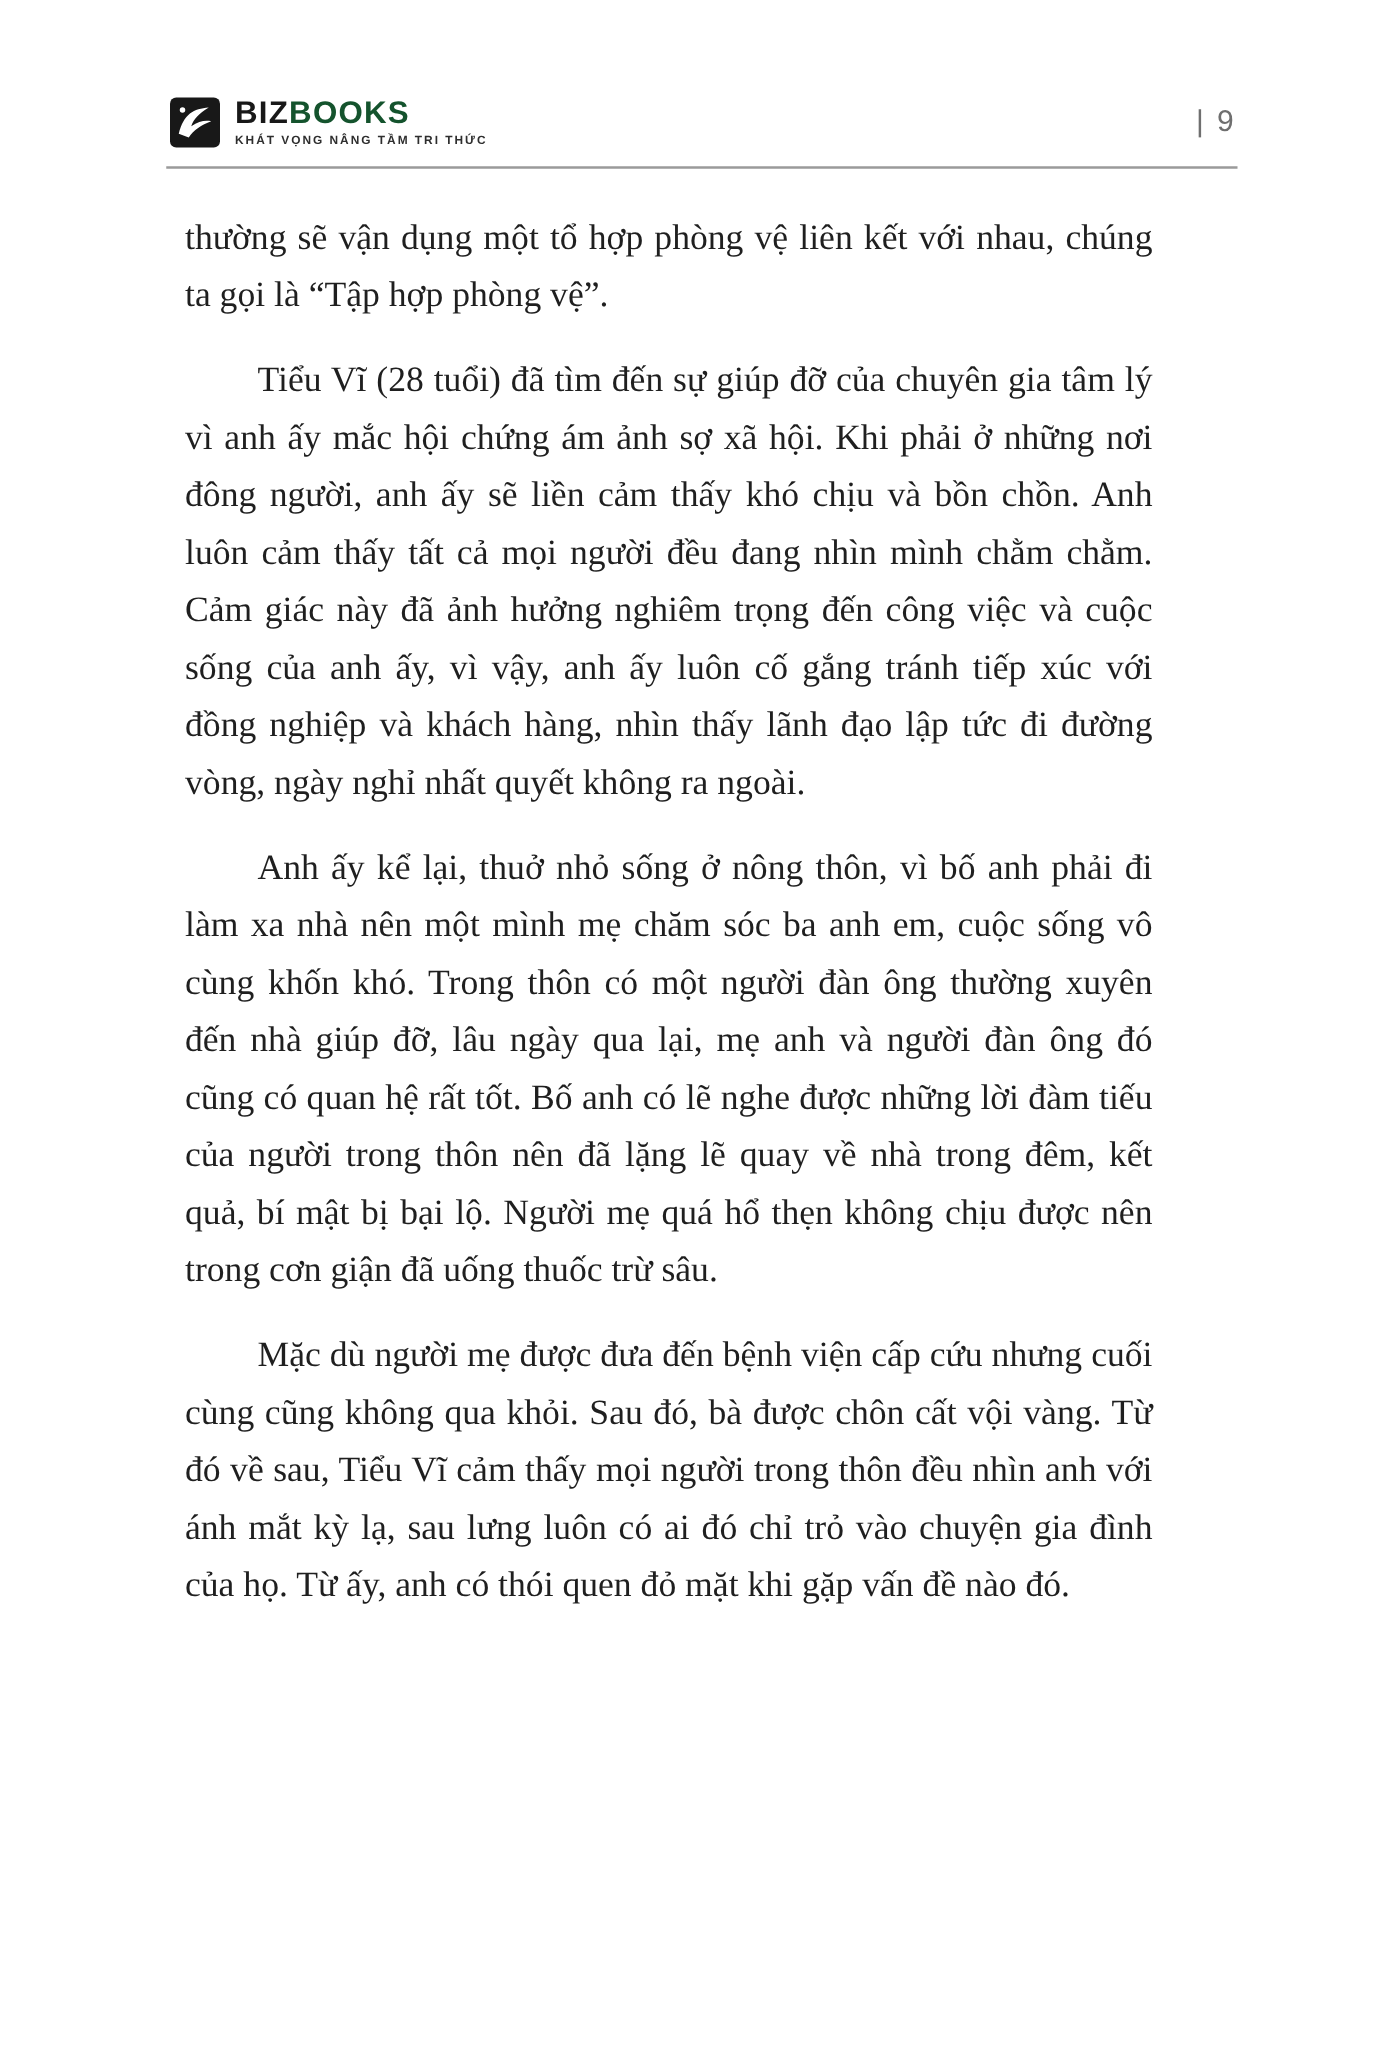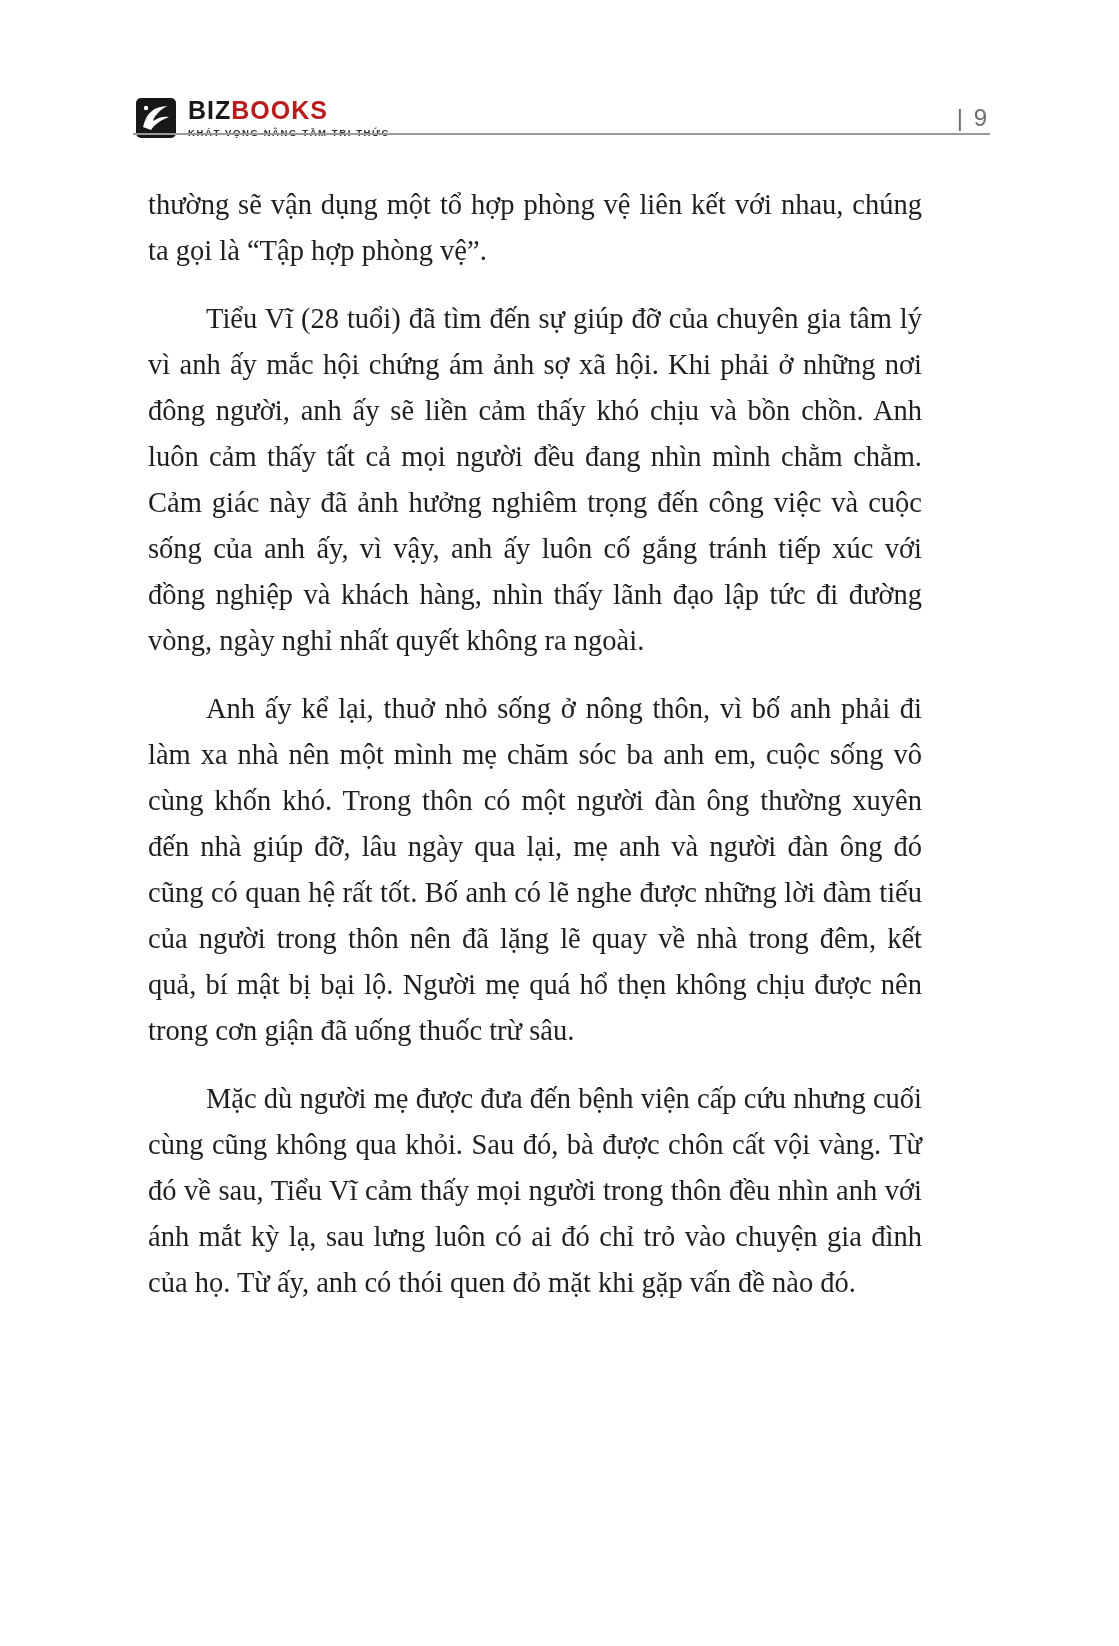--- a/index.html
+++ b/index.html
@@ -15,7 +15,7 @@
   
   .header {
     position: absolute;
-    top: 92px;
+    top: 72px;
     left: 135px;
     right: 130px;
     height: 52px;

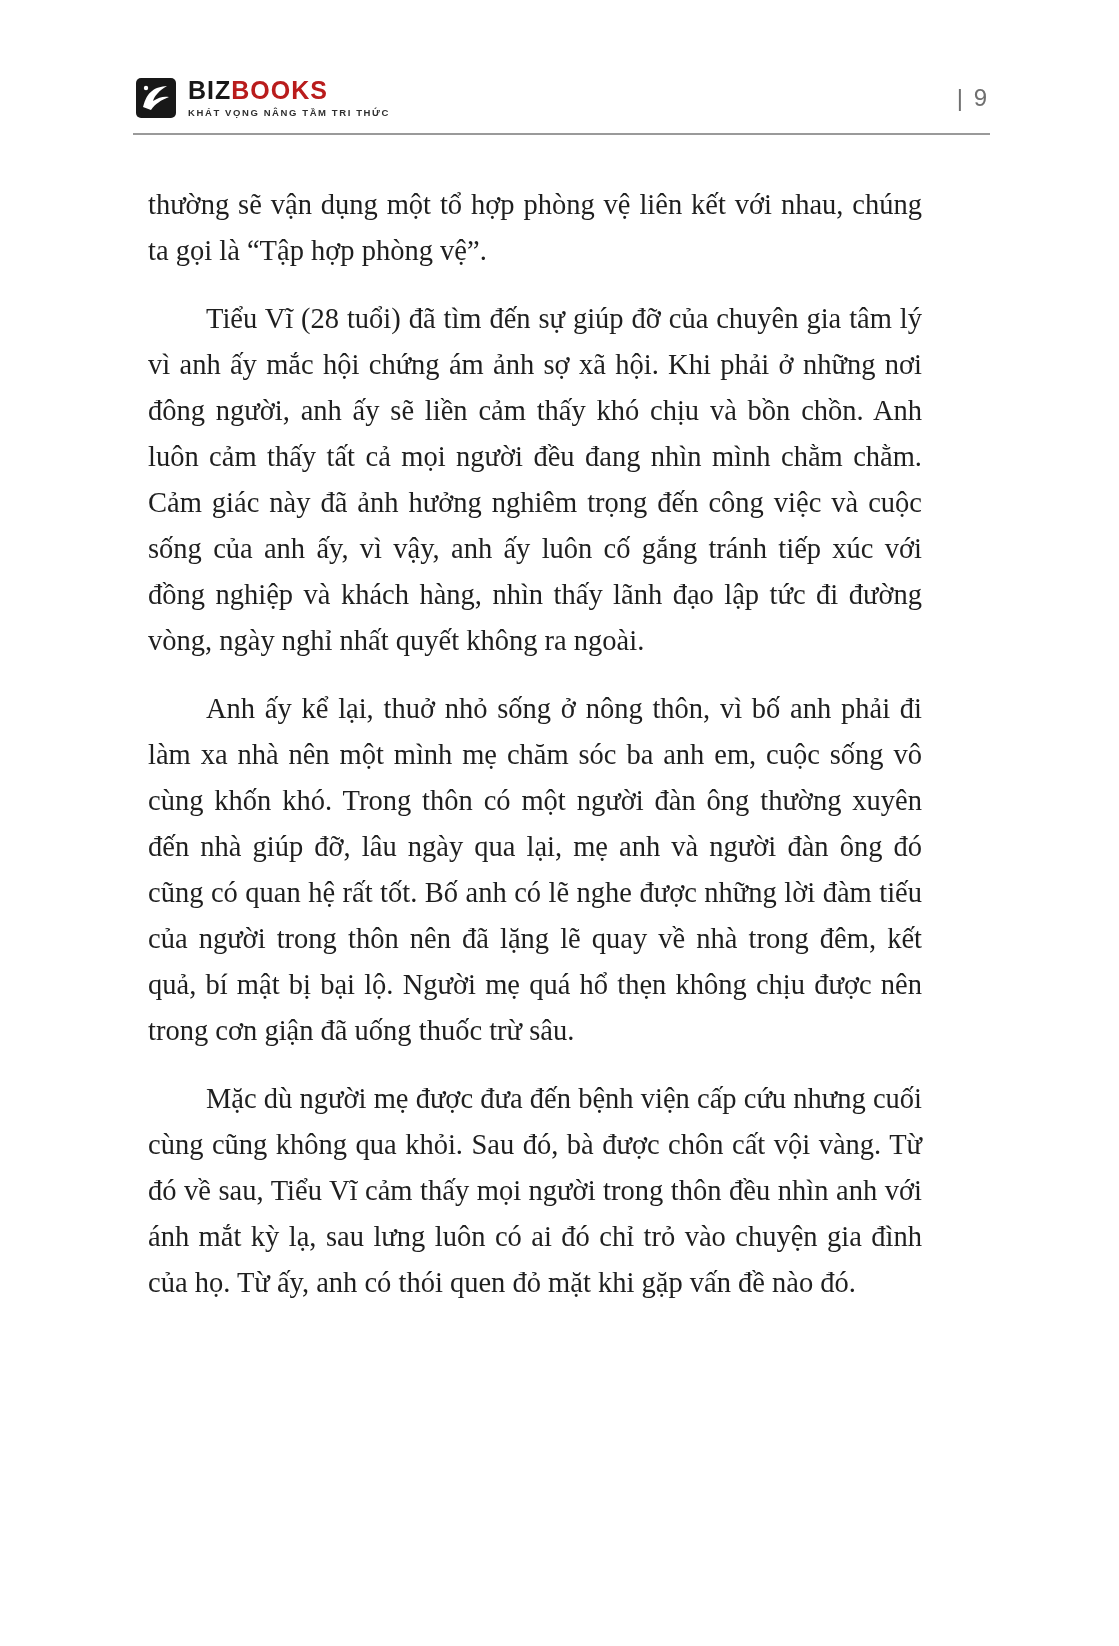--- a/index.html
+++ b/index.html
@@ -33,7 +33,7 @@
   .brand-text { display: flex; flex-direction: column; line-height: 1; }
   .brand-name { font-size: 25px; letter-spacing: 1px; display: flex; }
   .brand-biz { font-weight: 700; color: #181818; }
-  .brand-books { font-weight: 700; color: #b91c1c; }
+  .brand-books { font-weight: 700; color: #14532d; }
   .brand-tagline {
     margin-top: 5px;
     font-size: 9.5px;

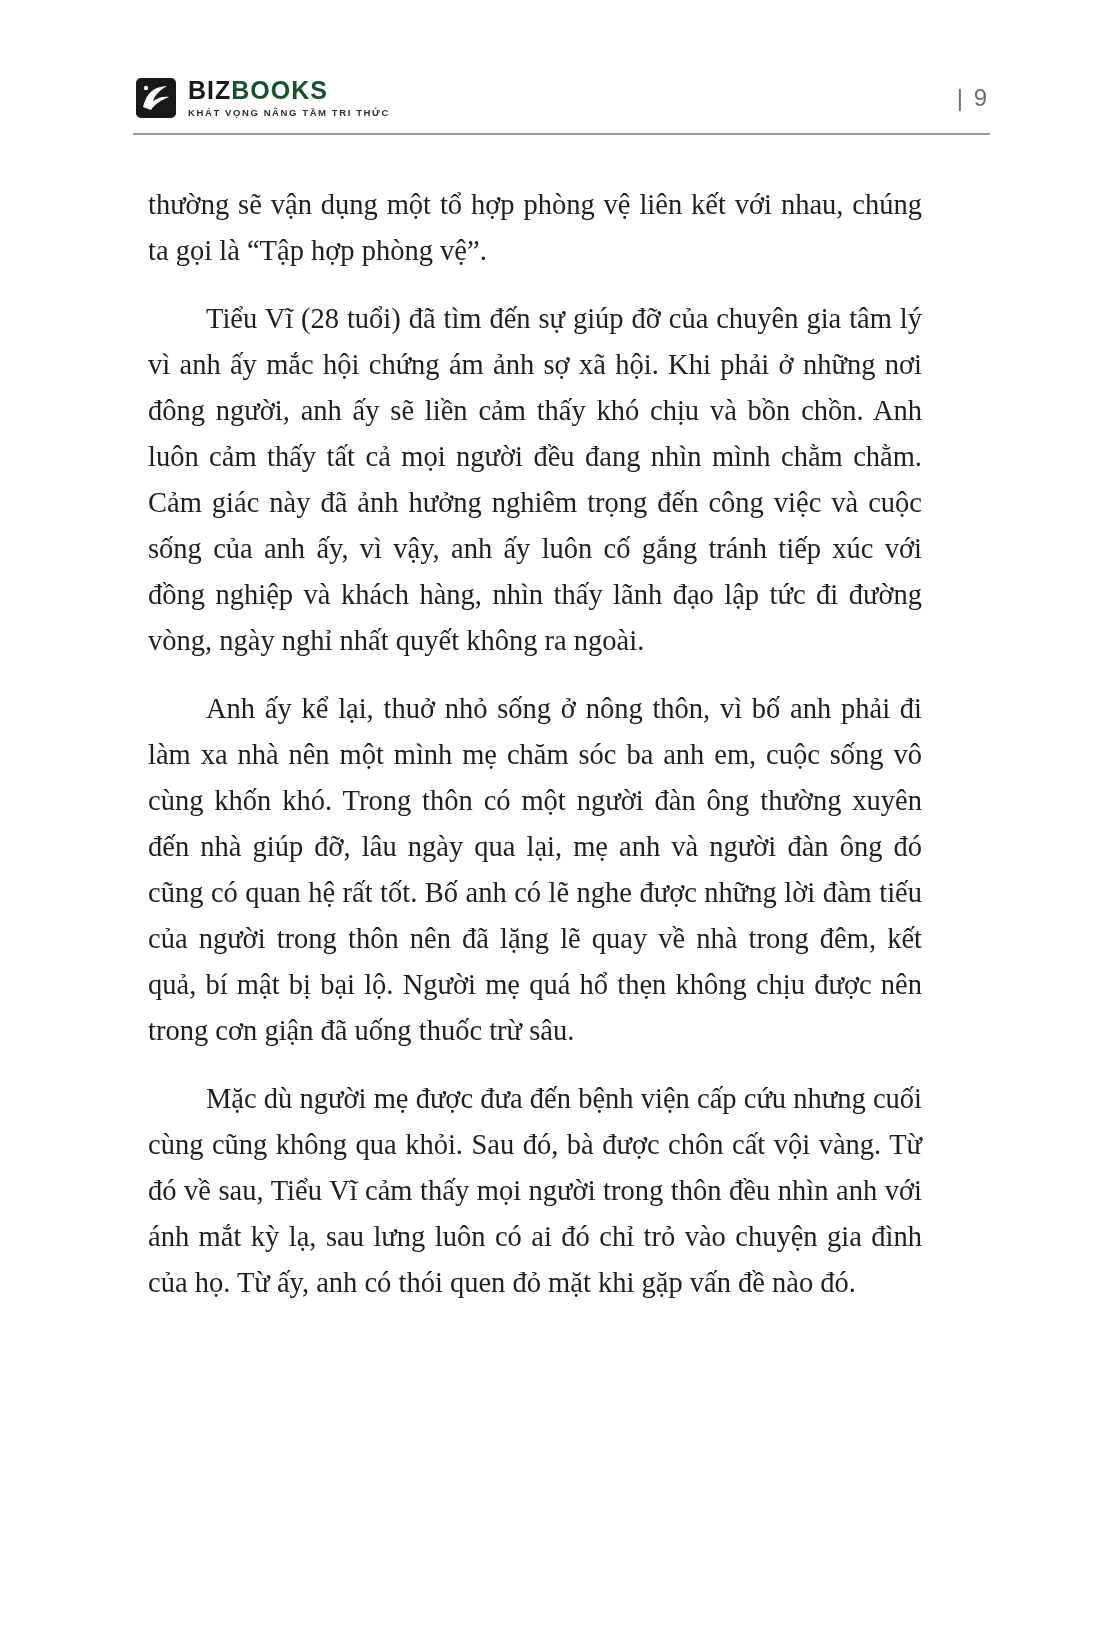--- a/index.html
+++ b/index.html
@@ -69,7 +69,7 @@
     line-height: 46px;
     text-align: justify;
   }
-  .content p { margin: 14px 0 22px 0; }
+  .content p { margin: 0 0 22px 0; }
   .content p.indent { text-indent: 58px; }
 </style>
 </head>

